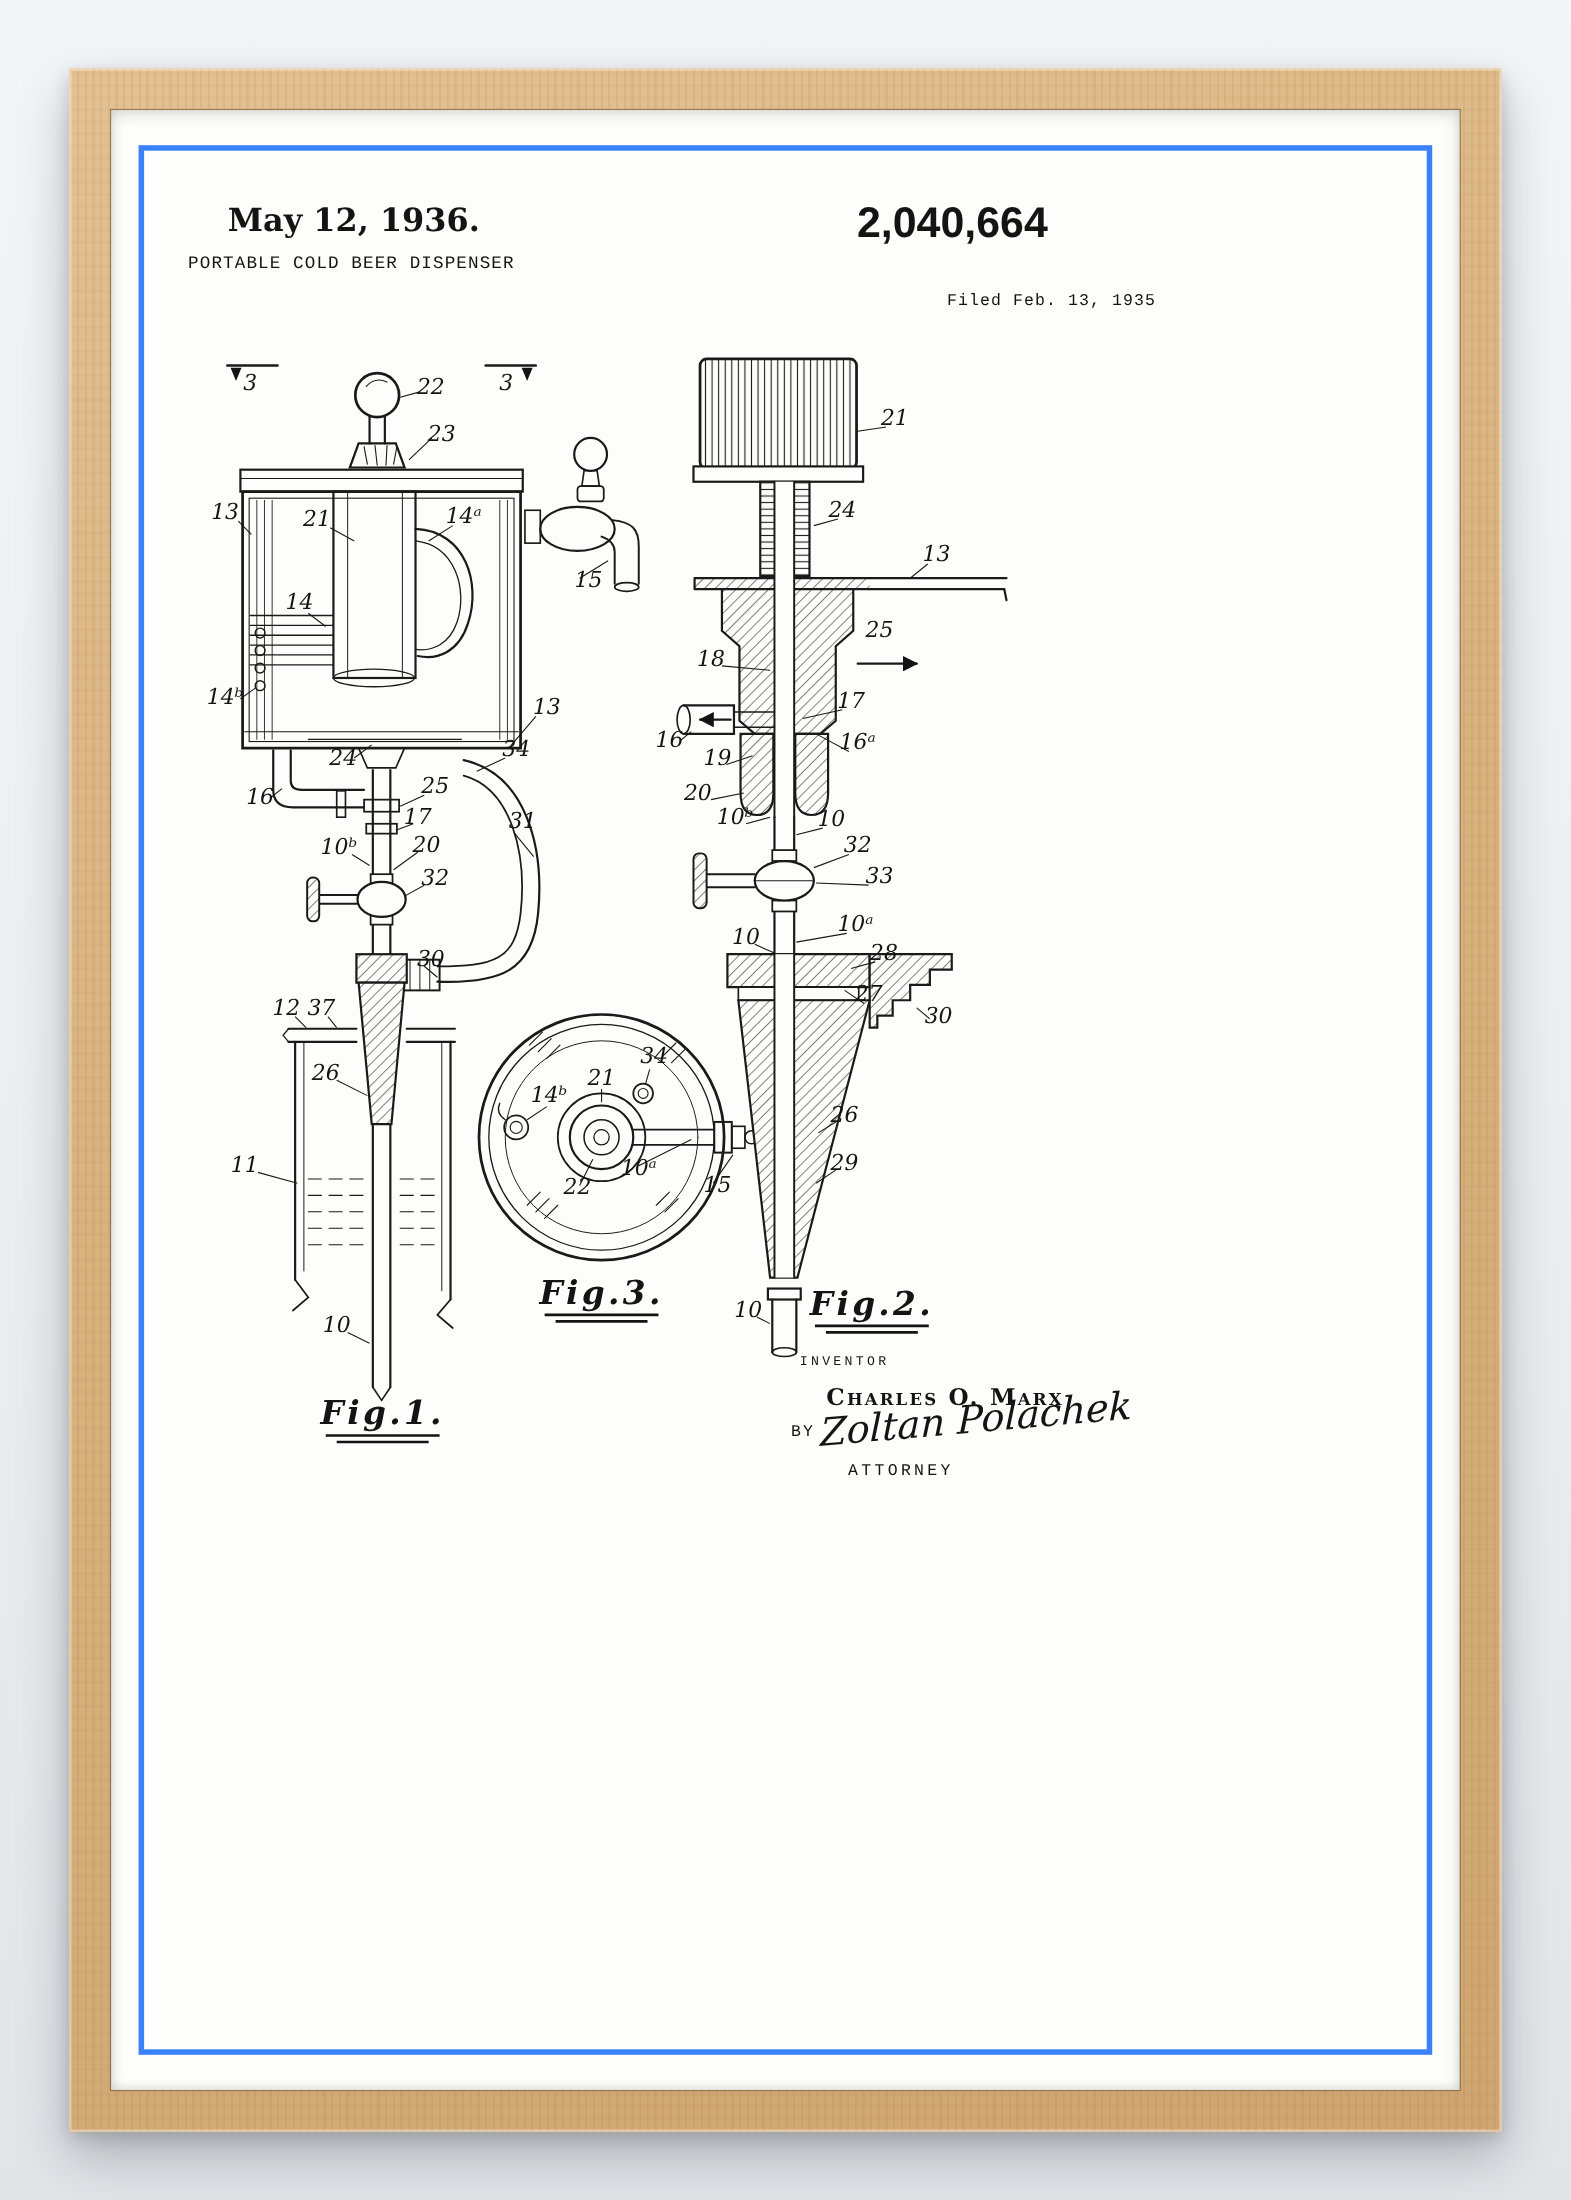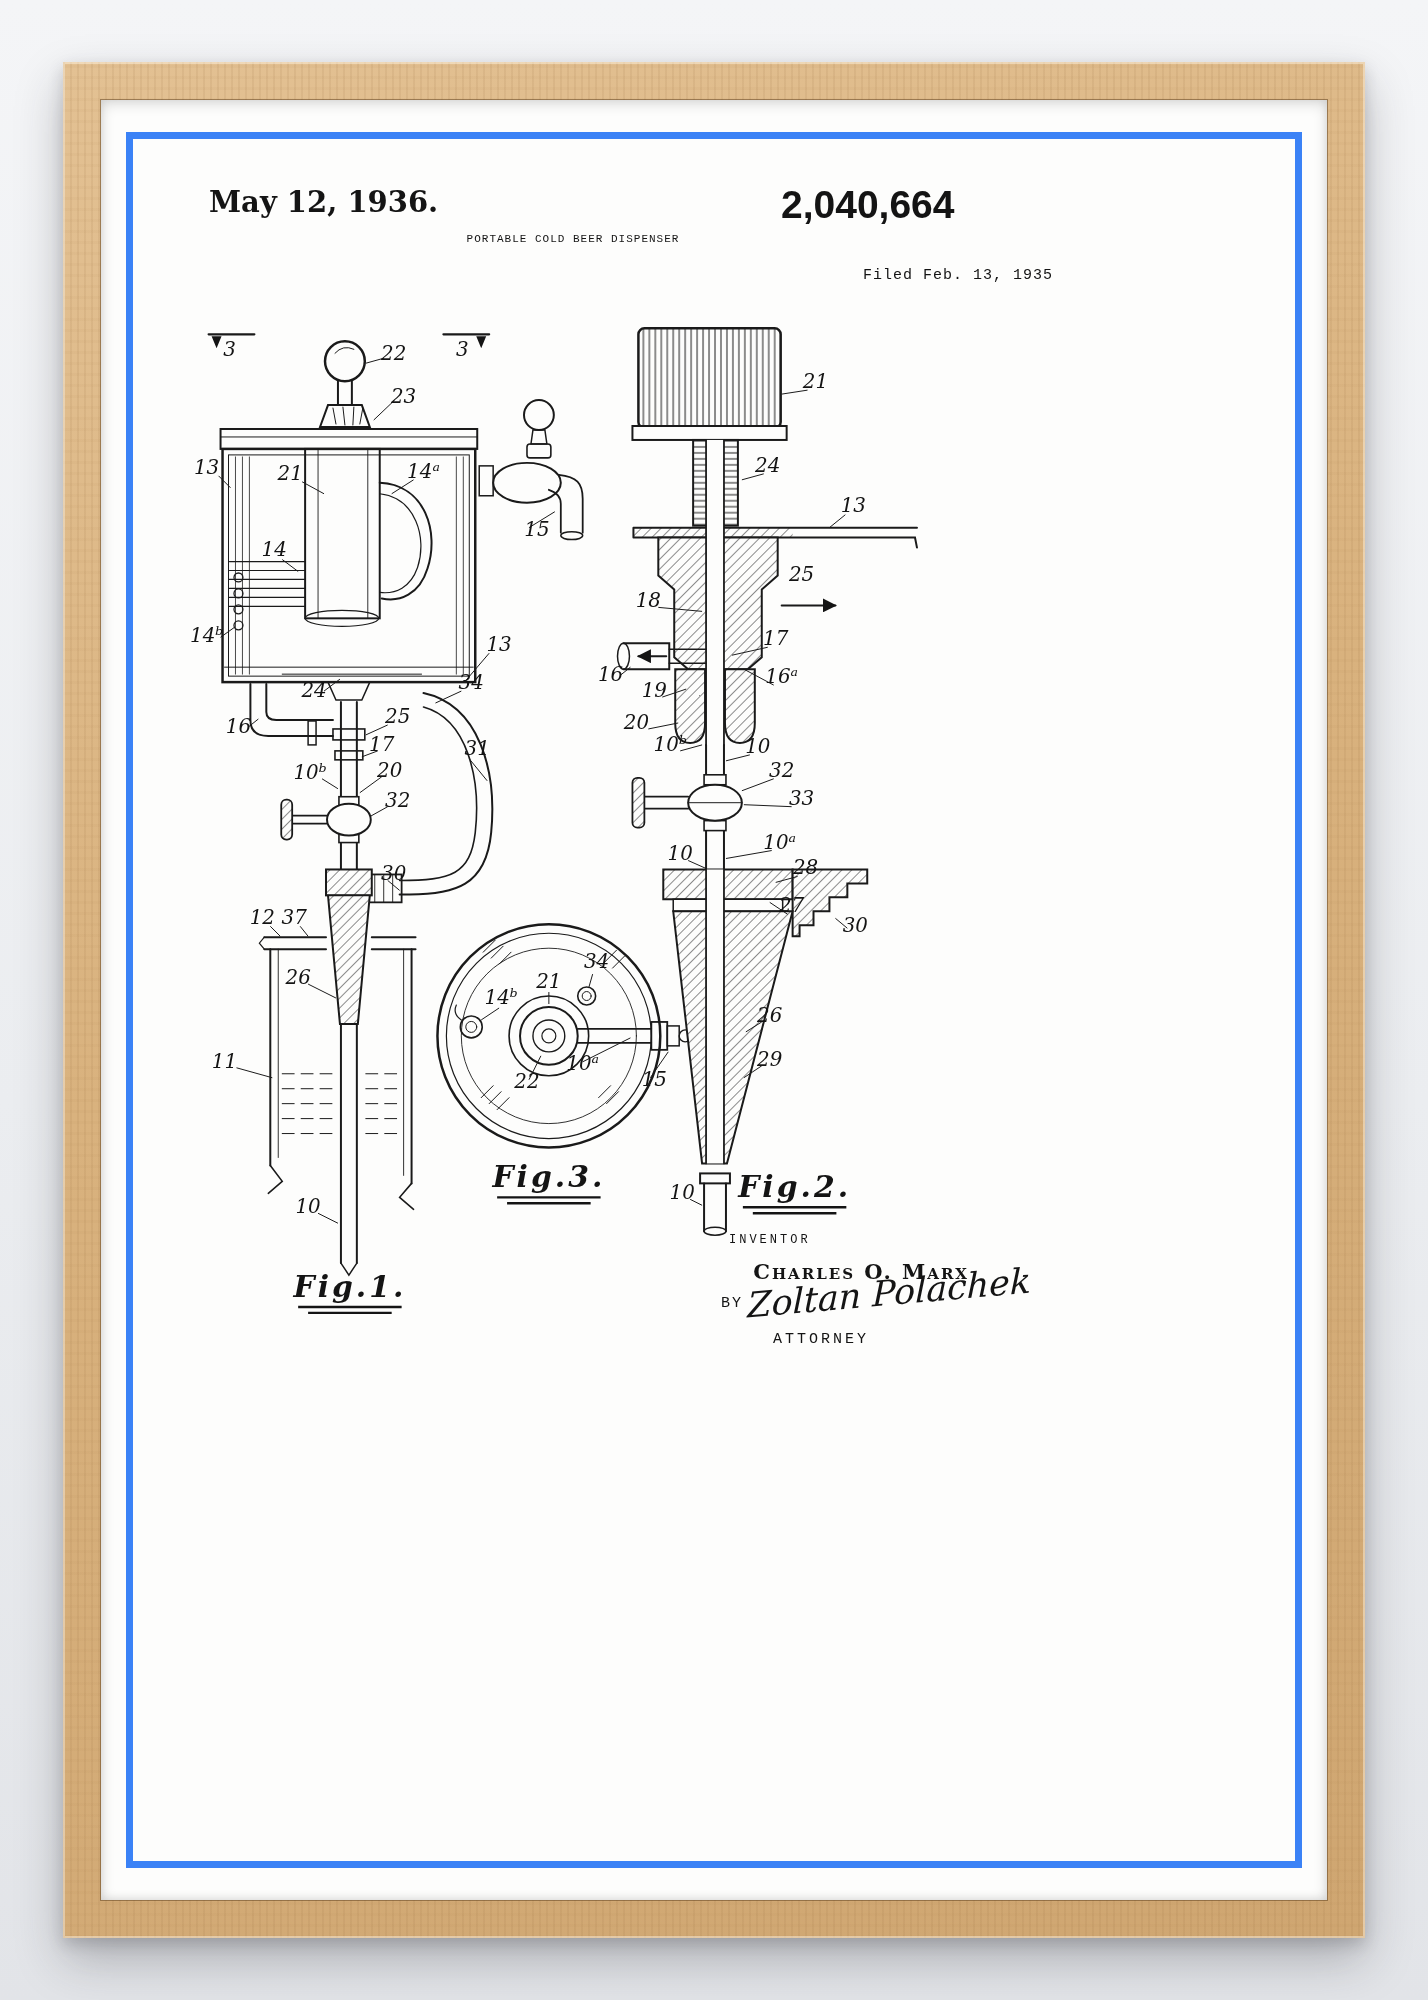--- a/index.html
+++ b/index.html
@@ -24,7 +24,7 @@
   }
   .content{
     position:absolute;left:25px;top:32px;width:1176px;height:1736px;
-    box-sizing:border-box;border:7px solid #3b82f6;background:#fdfdfc;
+    box-sizing:border-box;border:5px solid #3b82f6;background:#fdfdfc;
   }
   .content > div{position:absolute;color:#141414;white-space:nowrap;}
   .h-date{left:76px;top:46px;font-family:"DejaVu Serif",serif;font-weight:bold;font-size:29px;}

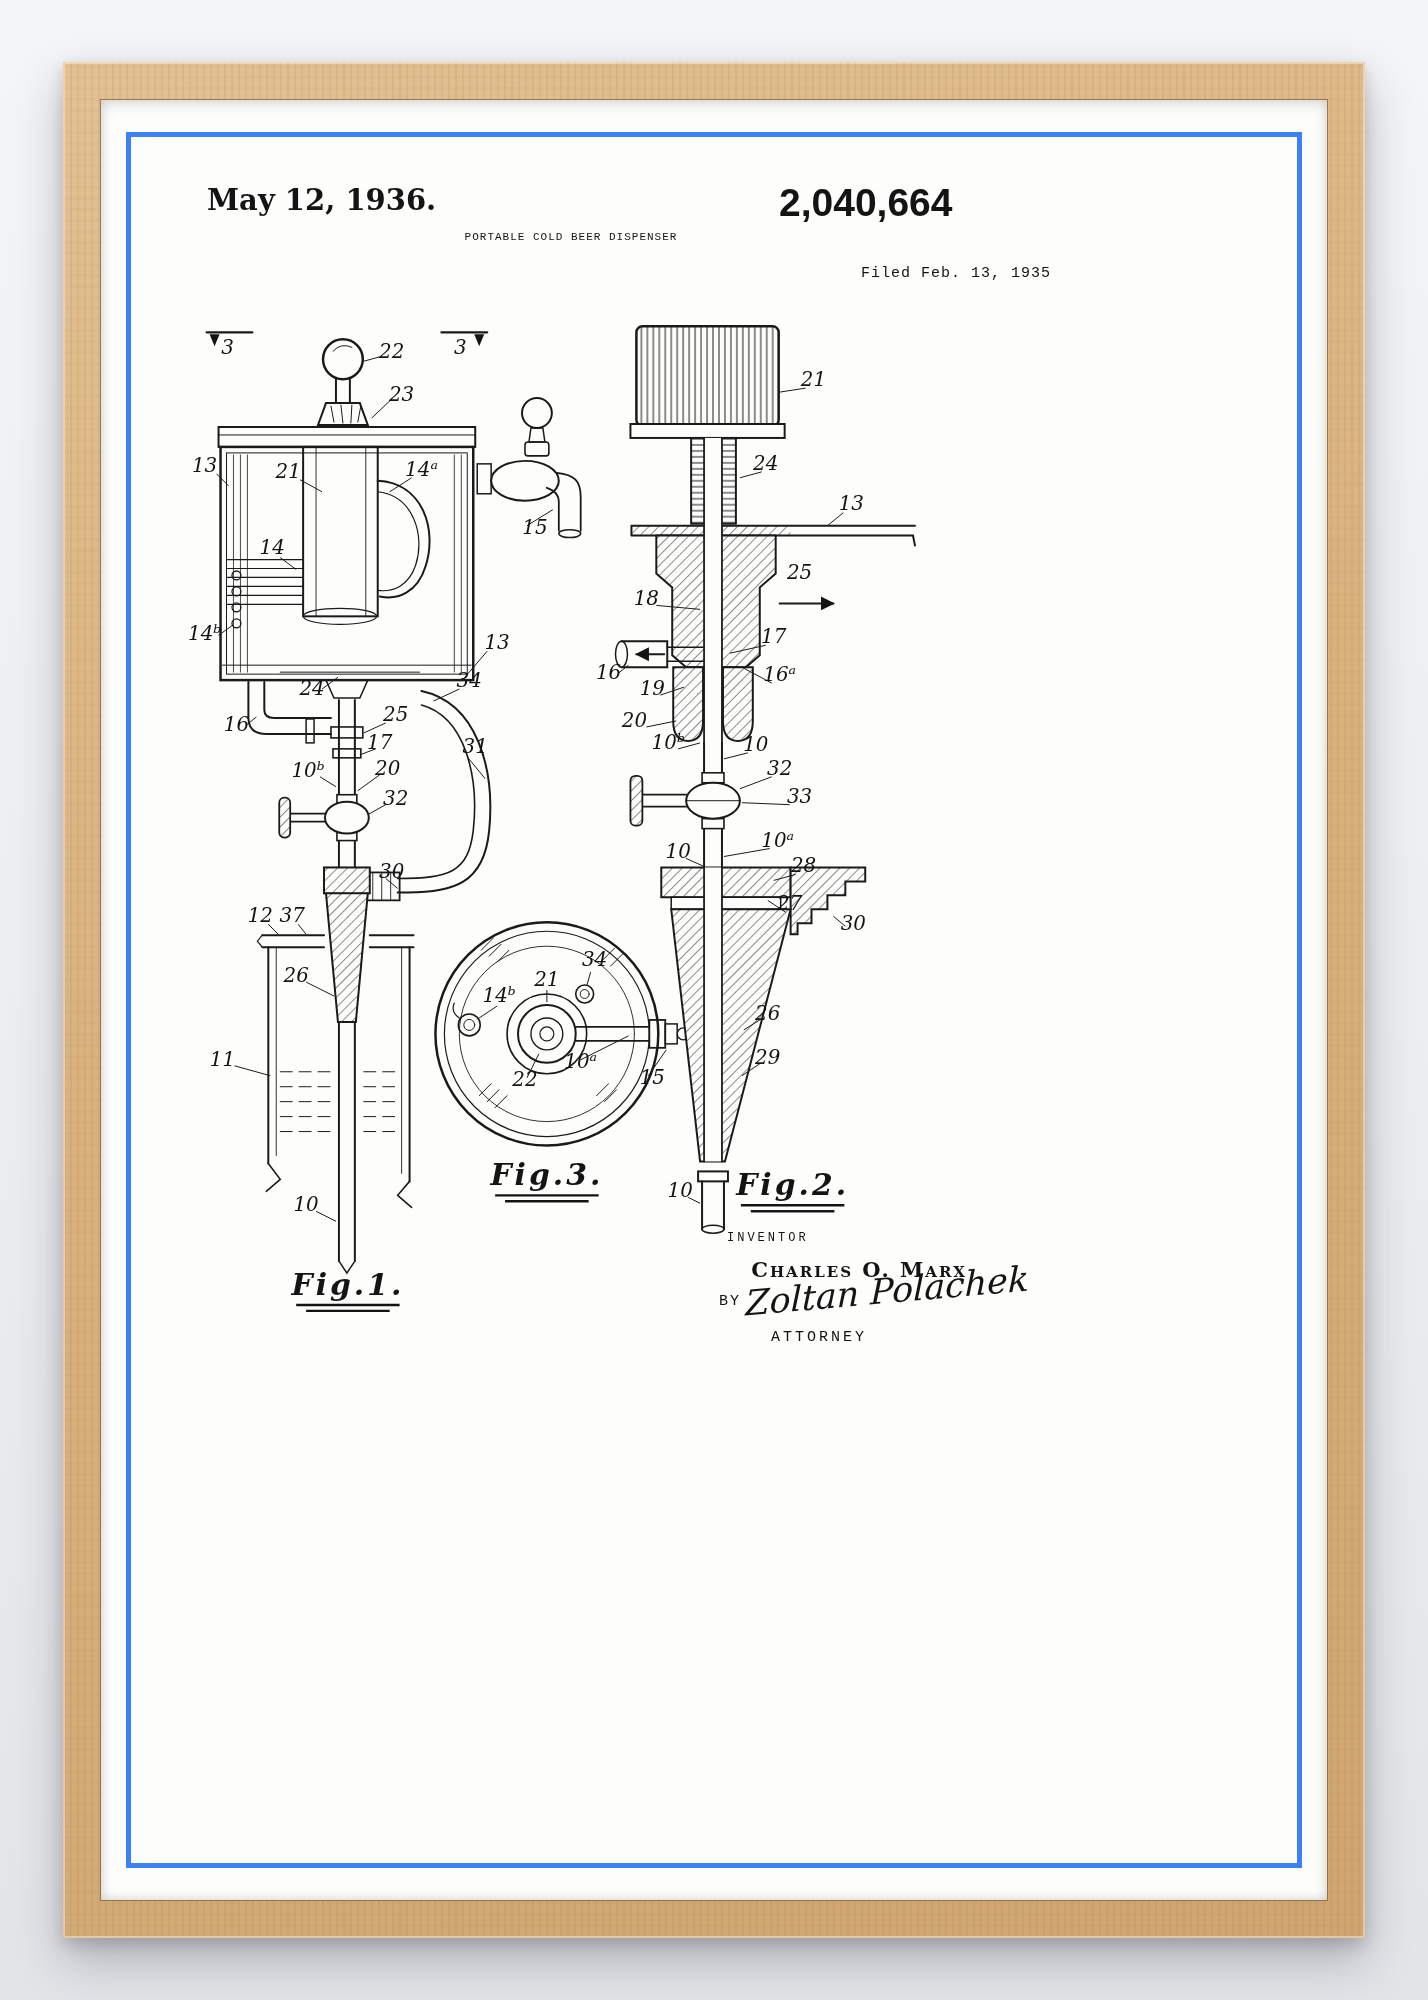--- a/index.html
+++ b/index.html
@@ -31,8 +31,8 @@
   .h-name{left:0;top:56px;width:880px;text-align:center;
     font-family:"Liberation Mono","DejaVu Sans Mono",monospace;font-size:19px;letter-spacing:3px;}
   .h-number{left:648px;top:44px;font-family:Liberation Sans, sans-serif;font-weight:bold;font-size:39px;}
-  .h-title{left:0;top:94px;width:880px;text-align:center;
-    font-family:"Liberation Mono","DejaVu Sans Mono",monospace;font-size:11px;letter-spacing:1px;}
+  .h-title{left:0;top:94px;width:880px;
+    font-family:"Liberation Mono","DejaVu Sans Mono",monospace;font-size:16px;letter-spacing:1px;padding-left:40px;}
   .h-filed{left:0;top:128px;width:880px;text-align:right;
     font-family:"Liberation Mono","DejaVu Sans Mono",monospace;font-size:15px;letter-spacing:1px;padding-left:40px;}
   .sig-inventor{left:596px;top:1094px;width:214px;text-align:left;

